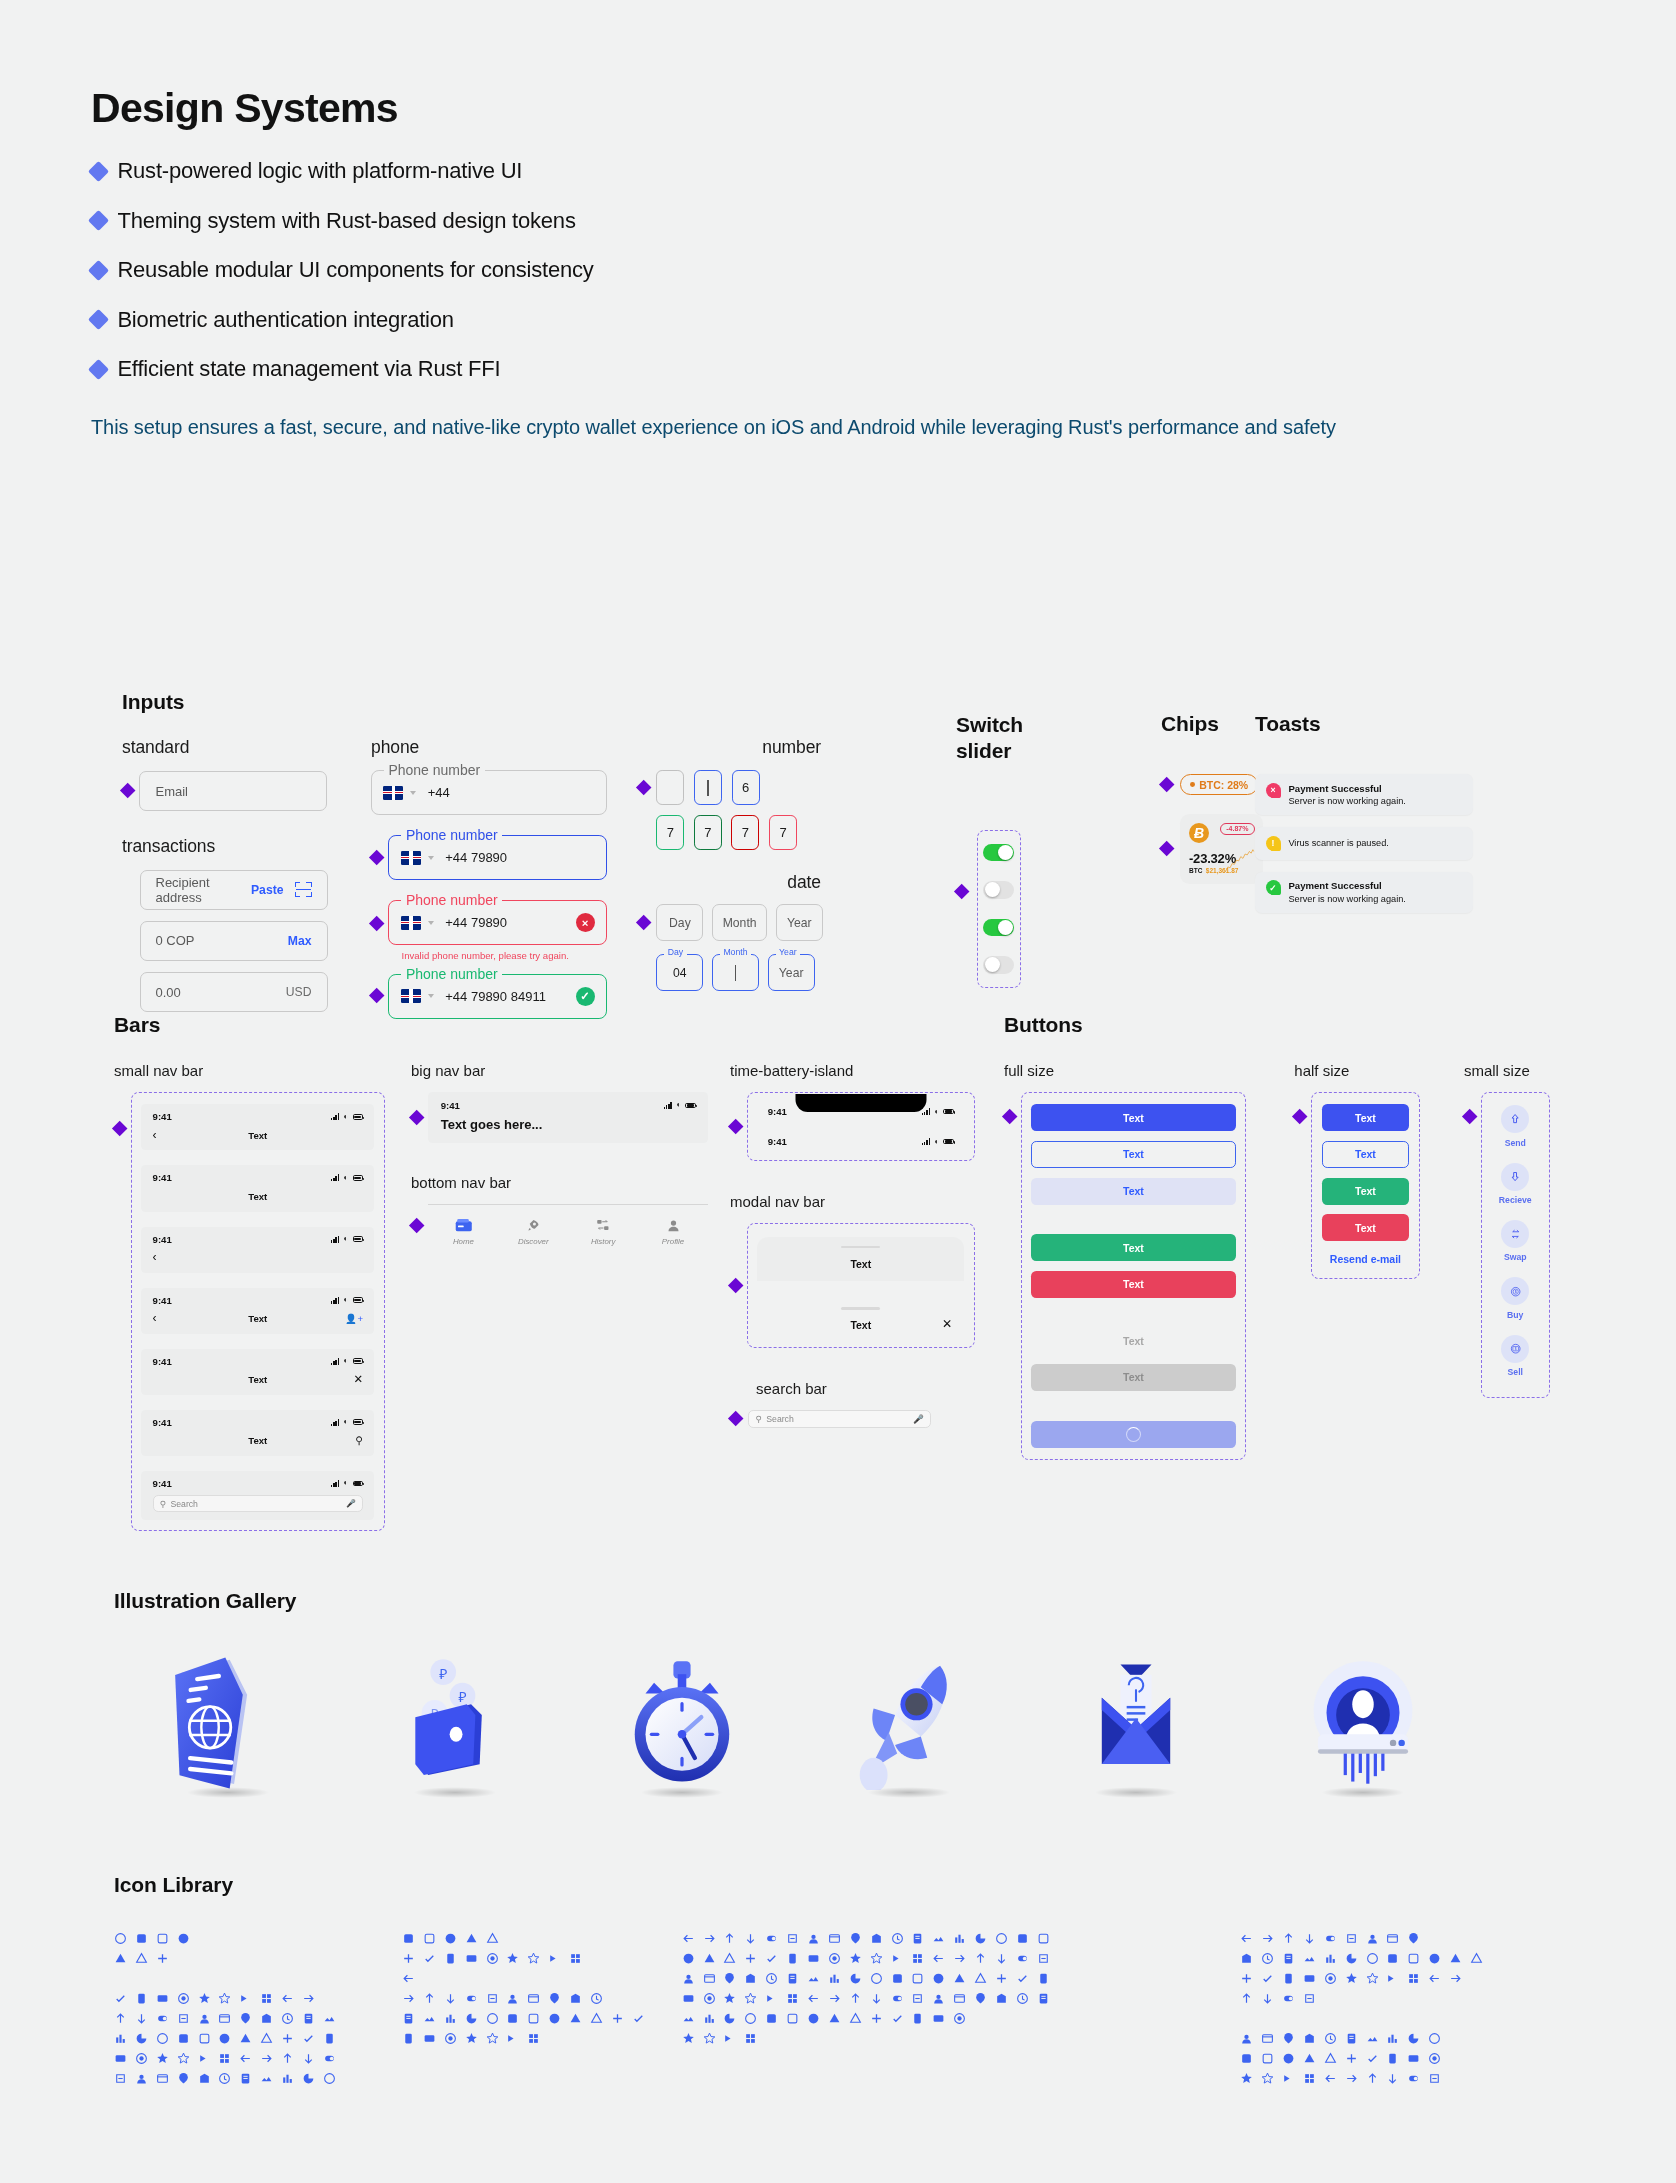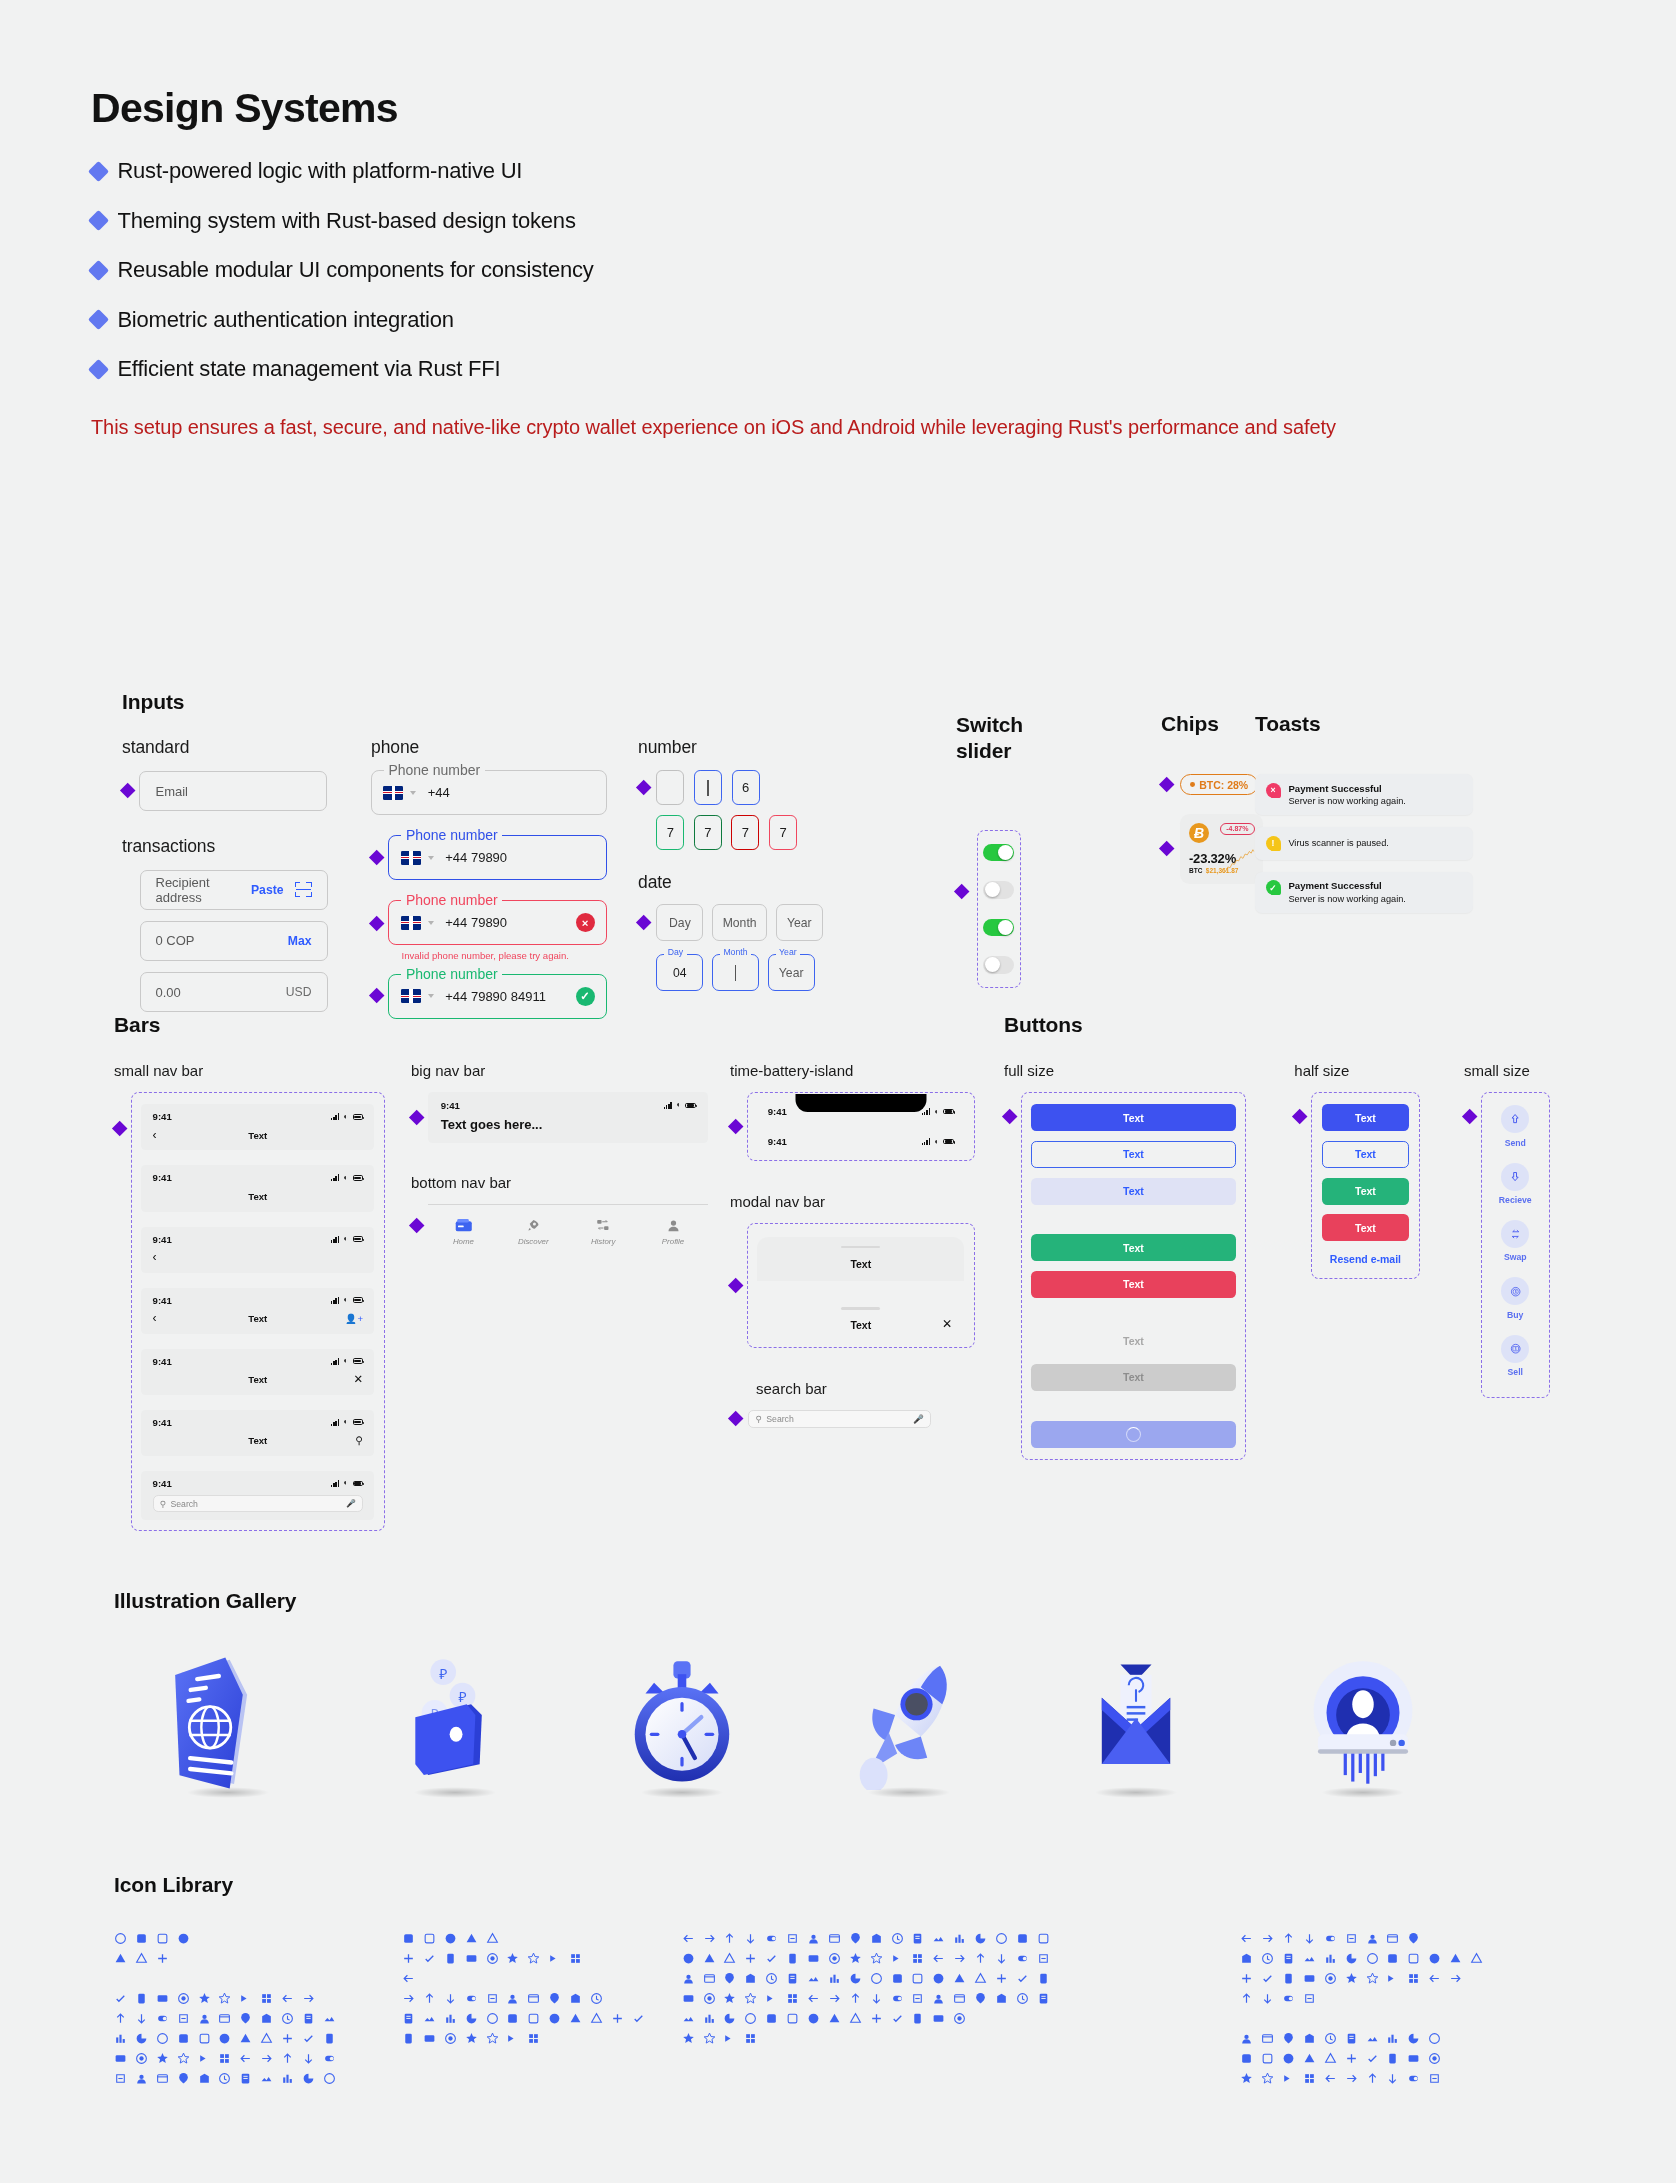--- a/index.html
+++ b/index.html
@@ -26,7 +26,7 @@
   }
   .bullet-text { font-size: 22px; color: #121212; letter-spacing: -0.2px; }
   .summary {
-    font-size: 20px; color: #b91c1c; line-height: 1.45;
+    font-size: 20px; color: #0c4a6e; line-height: 1.45;
     margin-top: 31px; width: 1354px; letter-spacing: -0.1px;
   }
   .figma-note {

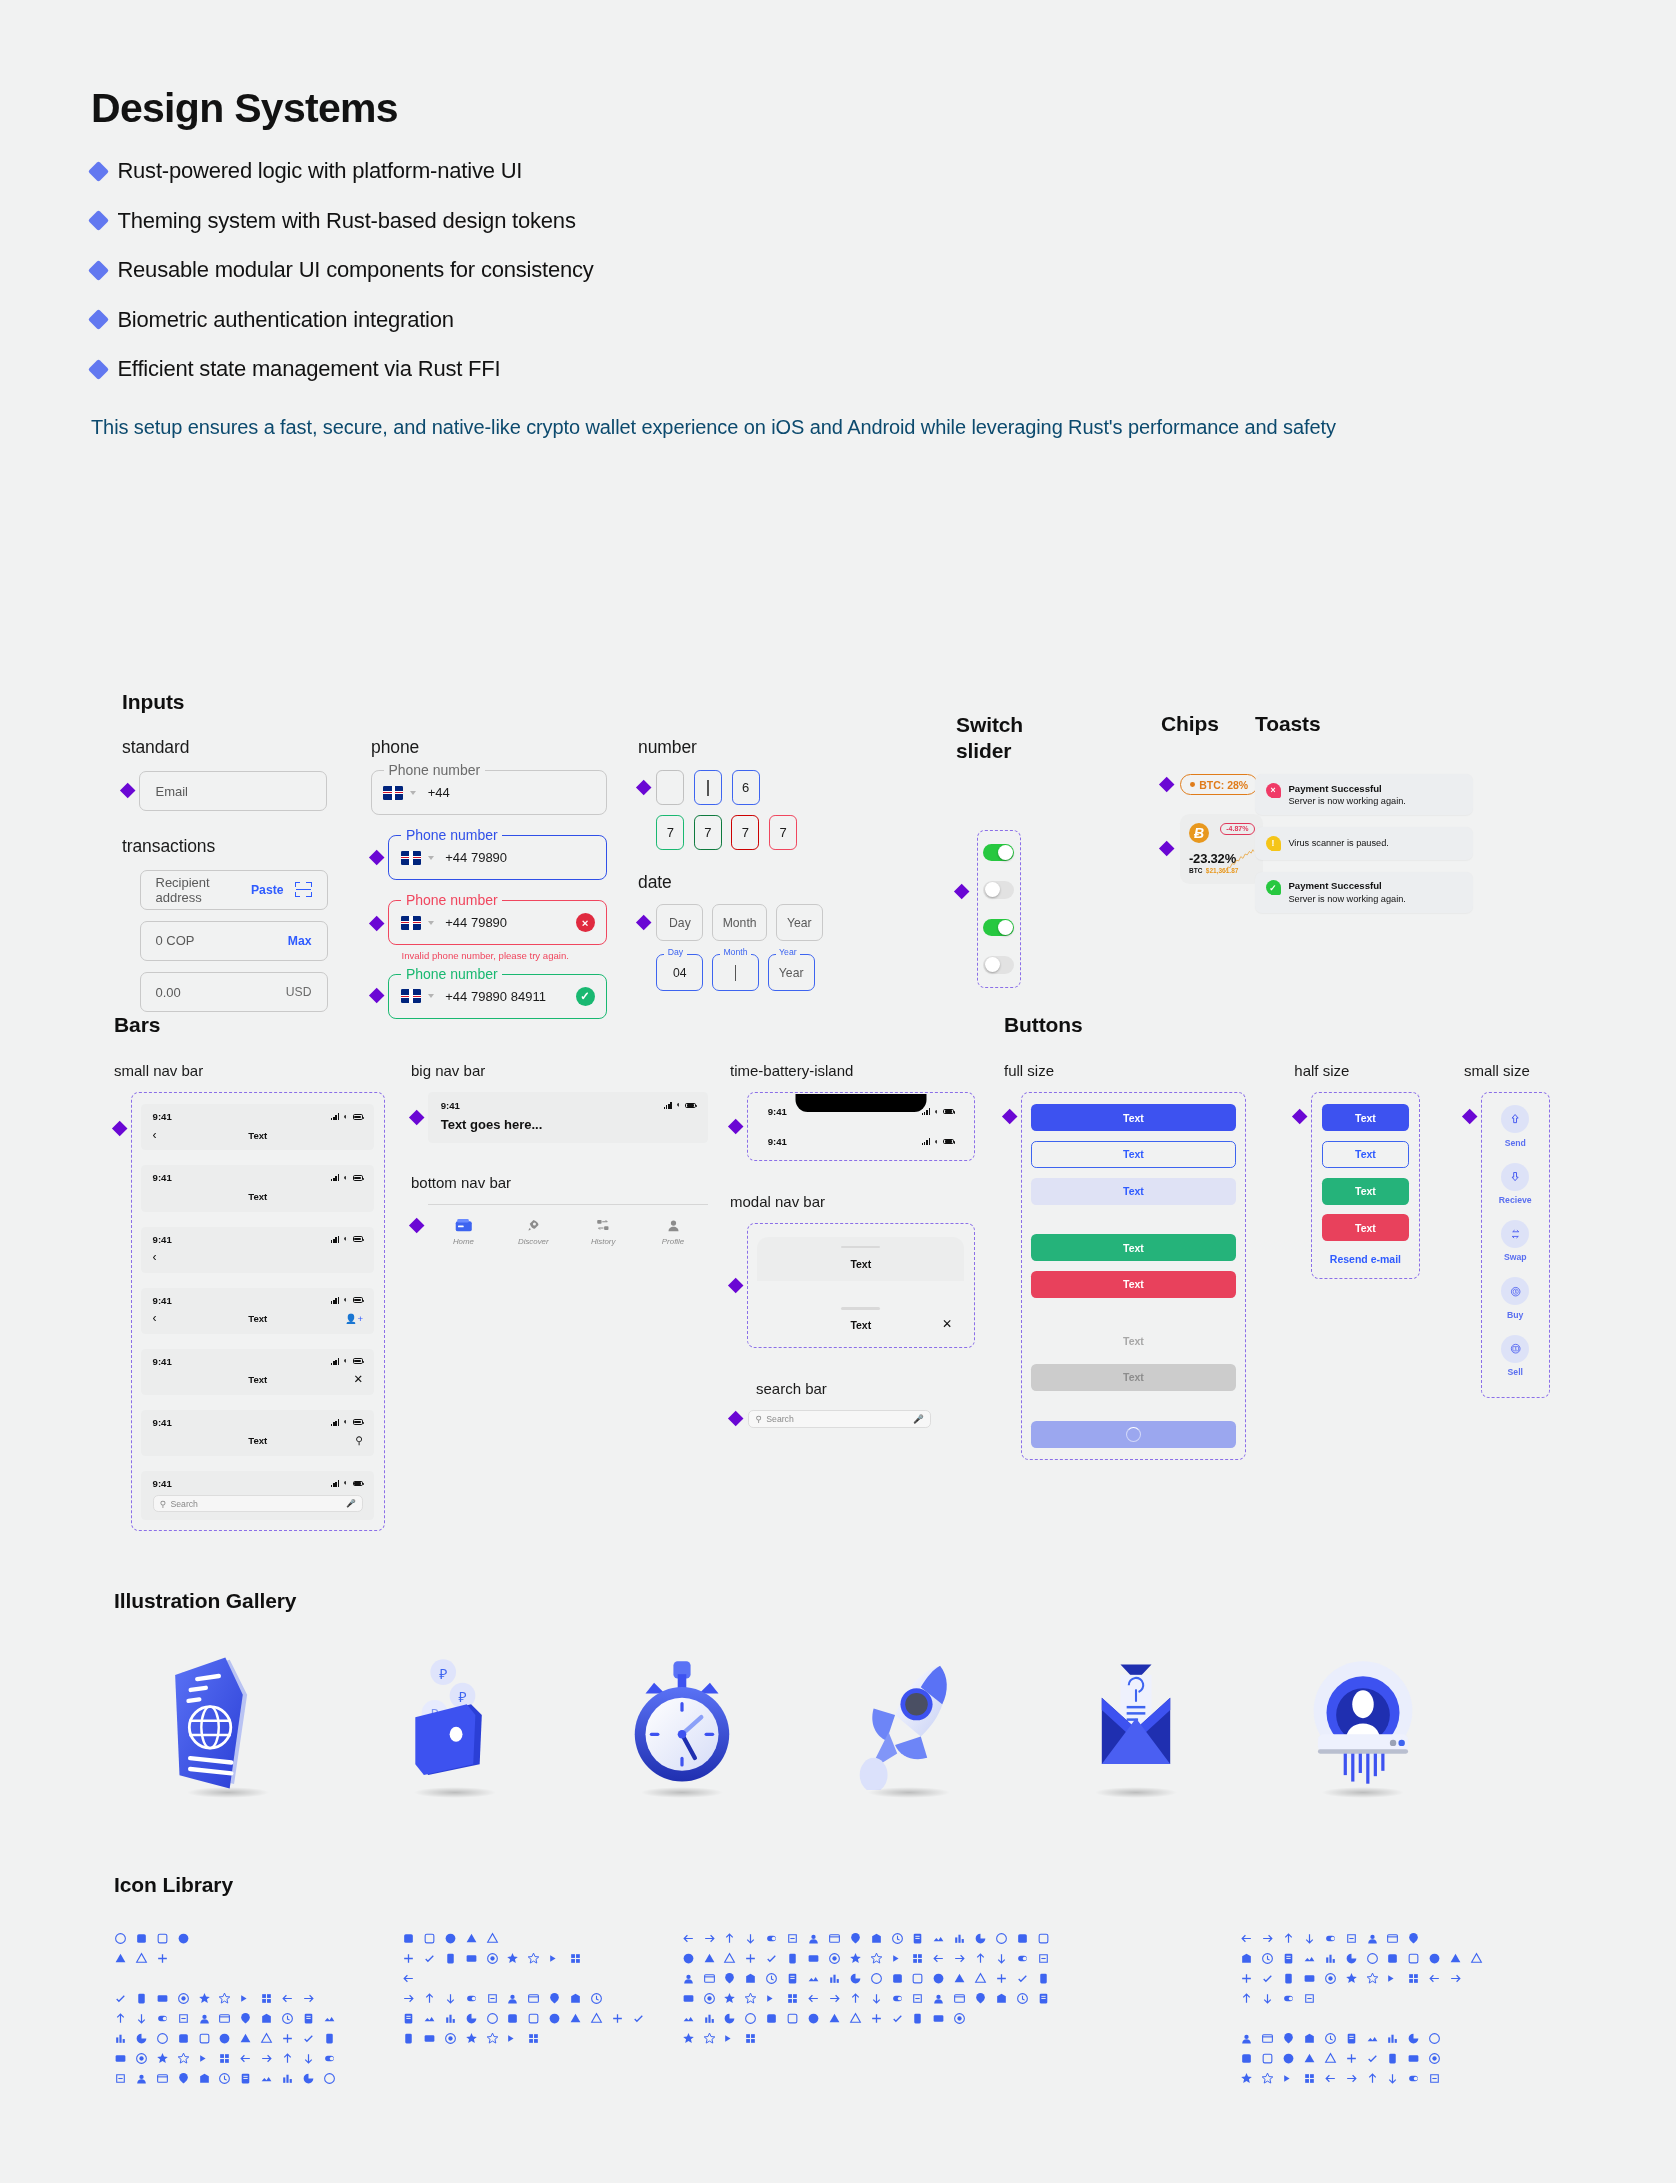--- a/index.html
+++ b/index.html
@@ -53,7 +53,7 @@
   .in-cols { display: flex; gap: 0; }
   .col-standard { width: 227px; }
   .col-phone { width: 236px; margin-left: 22px; }
-  .col-number { width: 183px; margin-left: 31px; }
+  .col-number { width: 183px; margin-left: 31px; text-align: right; }
 
   .field {
     height: 40px; border: 0.9px solid #c9c9c9; border-radius: 7px;

